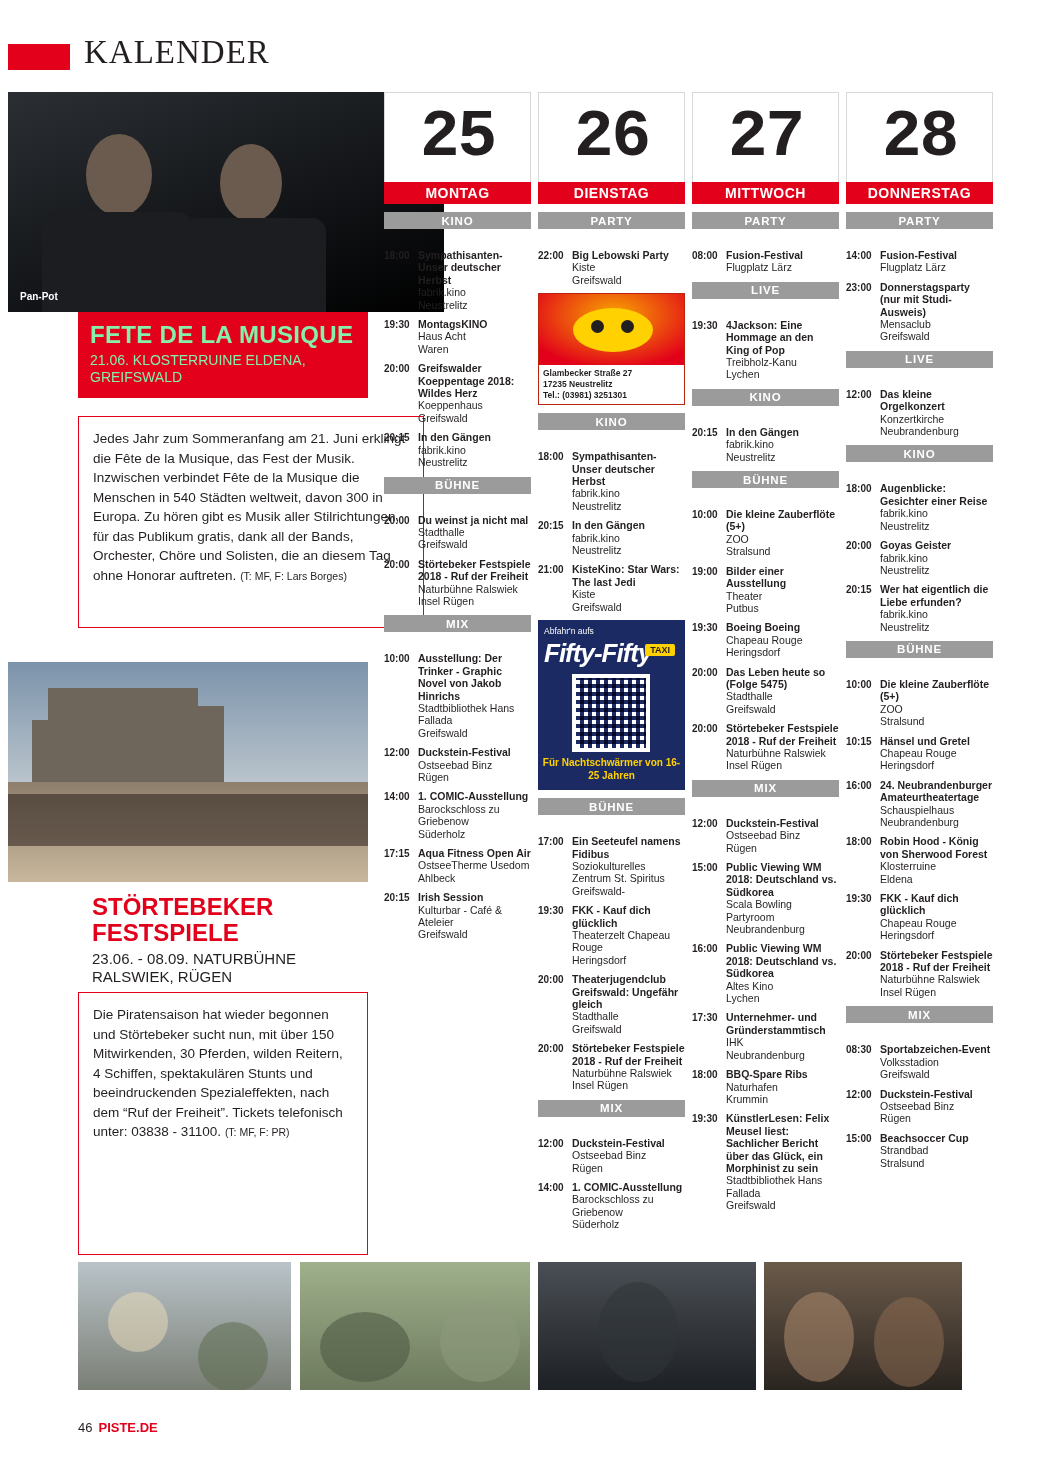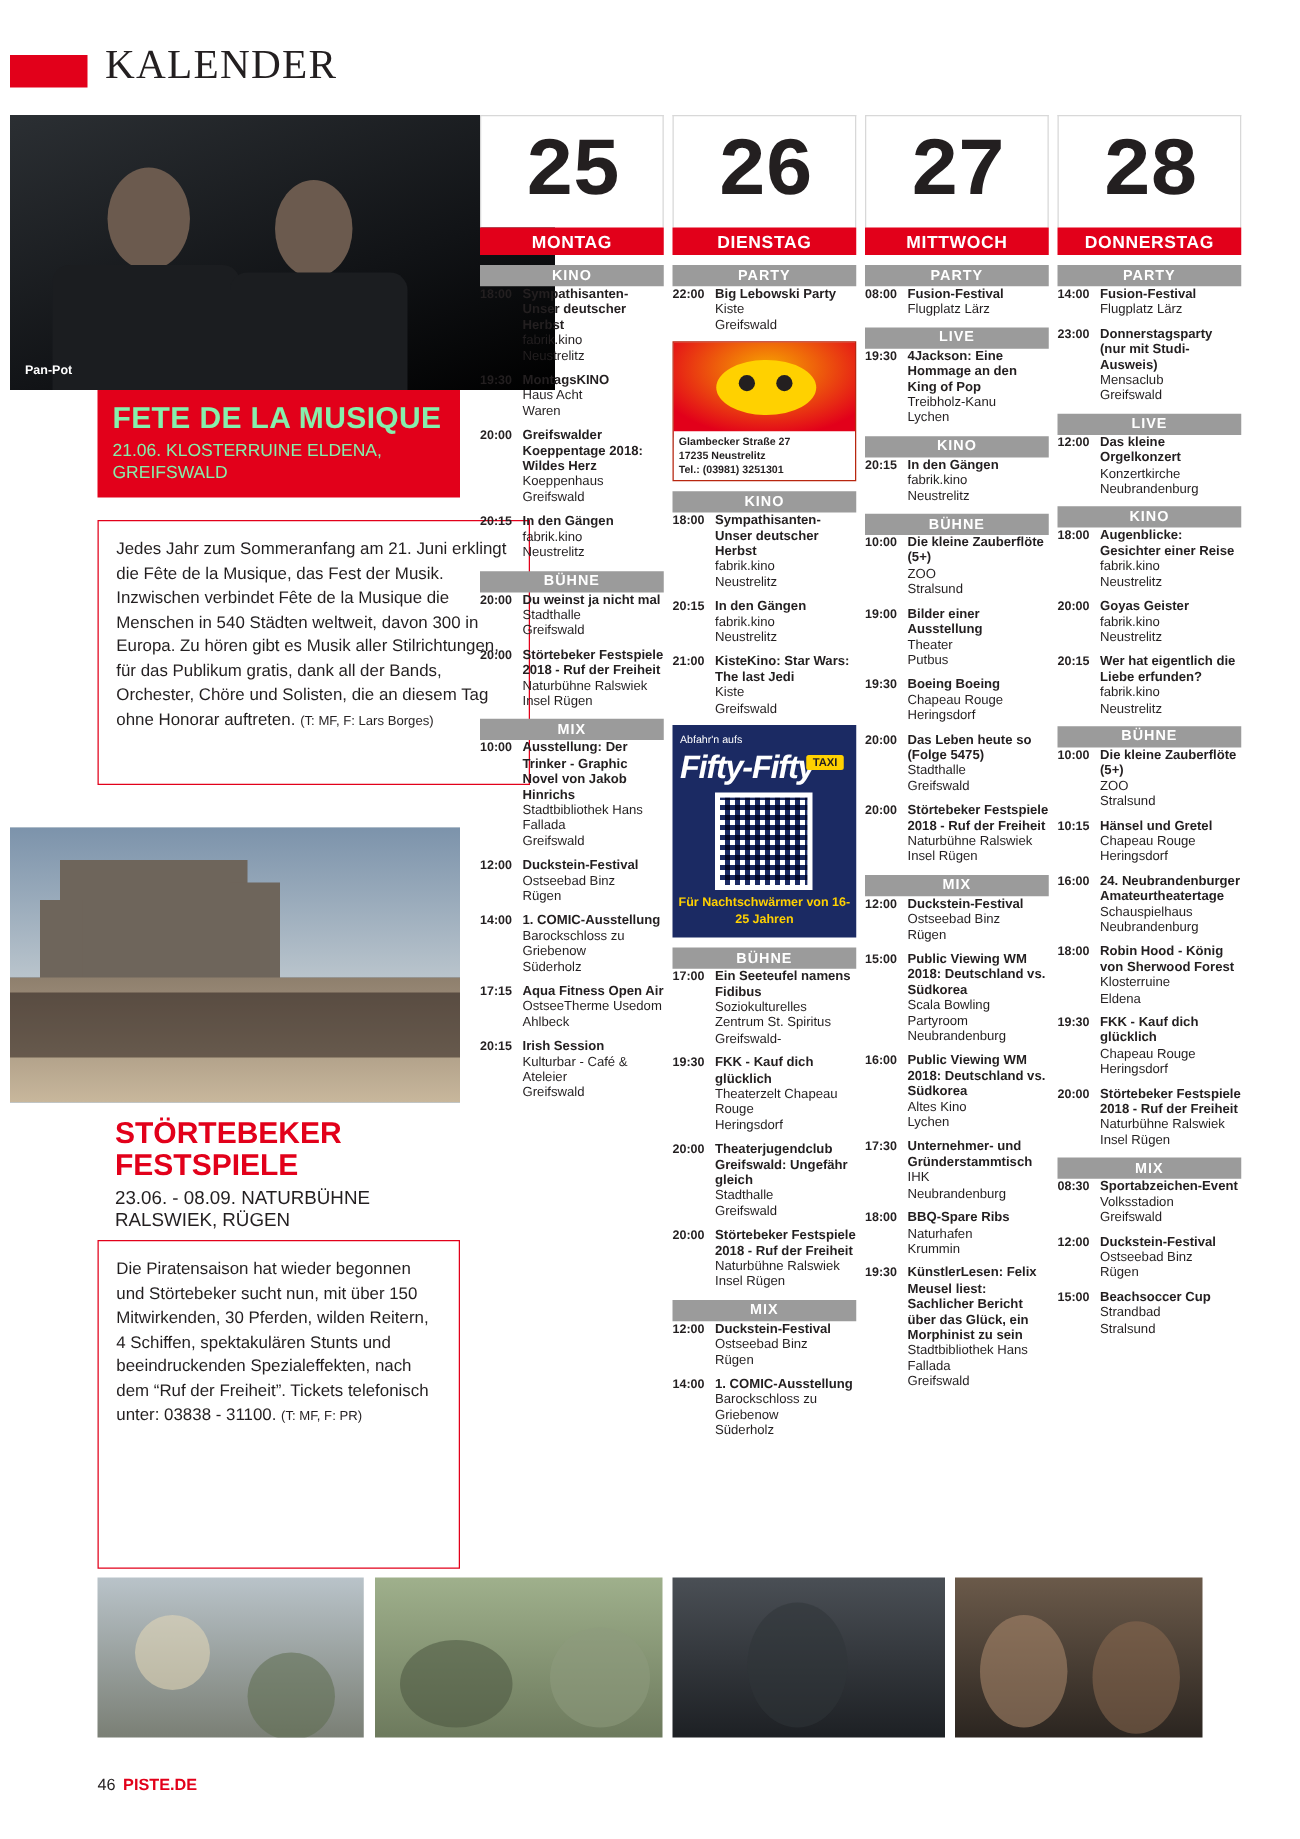--- a/index.html
+++ b/index.html
@@ -54,7 +54,7 @@
      display:flex;align-items:center;justify-content:center;letter-spacing:.5px;}
 
   .cat{width:147px;height:17px;background:#9b9b9b;color:#fff;font-weight:bold;font-size:11.5px;
-     display:flex;align-items:center;justify-content:center;letter-spacing:.8px;margin-top:8px;margin-bottom:0;}
+     display:flex;align-items:center;justify-content:center;letter-spacing:.8px;margin-top:8px;margin-bottom:20px;}
 
   .ev{display:flex;margin-bottom:7px;}
   .ev .t{width:34px;flex:0 0 34px;font-size:10px;font-weight:bold;color:#231f20;padding-top:1px;}

